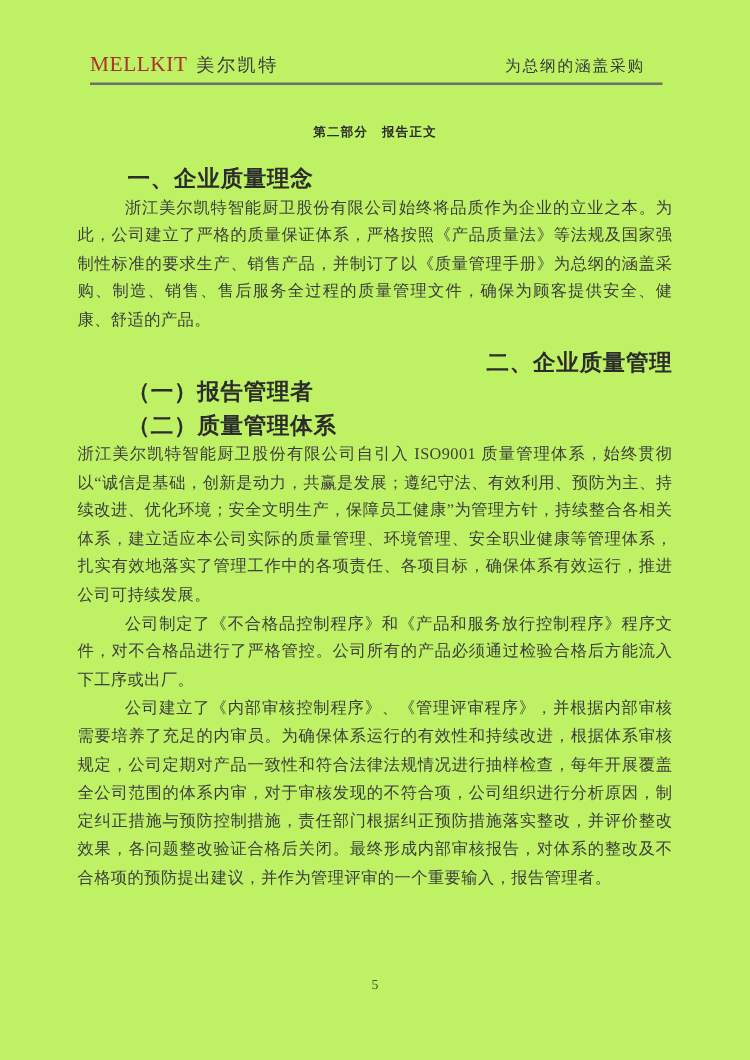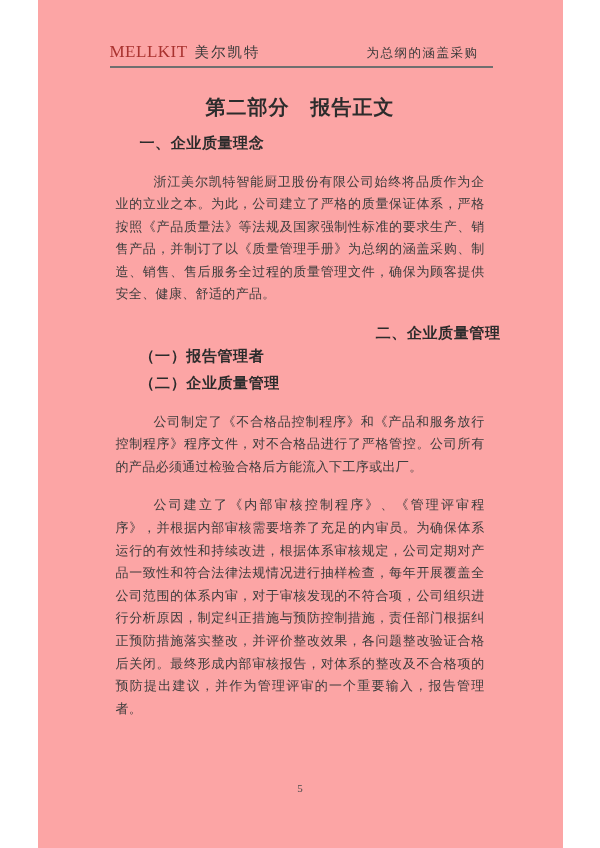--- a/index.html
+++ b/index.html
@@ -9,10 +9,10 @@
   }
   .page {
     position: relative;
-    width: 525px;
+    width: 600px;
     height: 848px;
     margin: 0 auto;
-    background: #fca5a5;
+    background: #bef264;
     font-family: "Liberation Serif", "DejaVu Serif", serif;
     color: #3d3d3d;
     box-sizing: border-box;

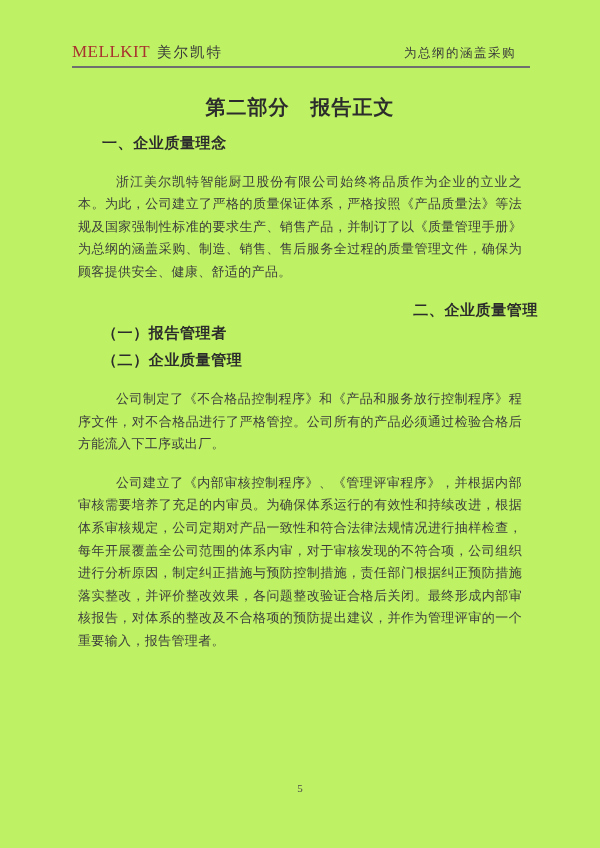--- a/index.html
+++ b/index.html
@@ -50,7 +50,7 @@
   }
   .doc-title {
     text-align: center;
-    font-size: 20px;
+    font-size: 10px;
     font-weight: 700;
     color: #2c2c2c;
     margin: 28px 0 14px 0;

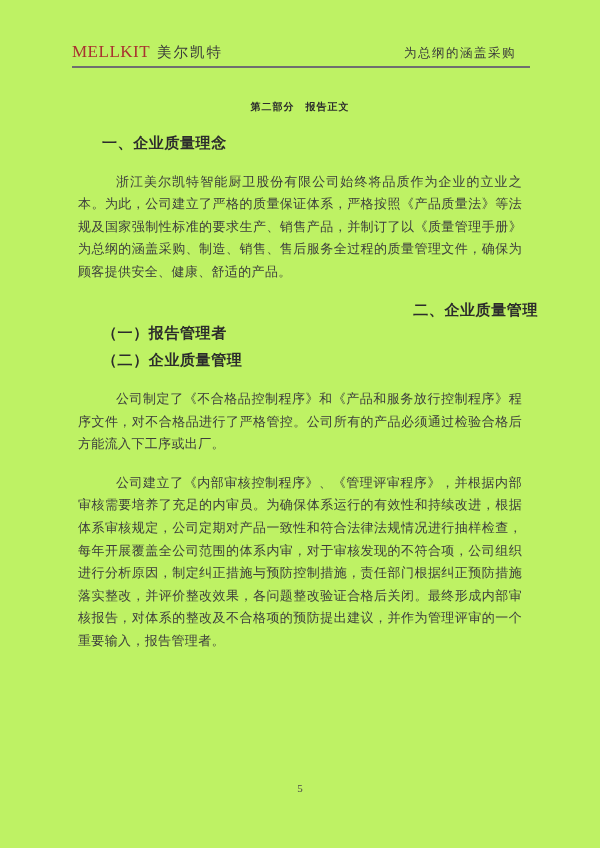--- a/index.html
+++ b/index.html
@@ -58,7 +58,7 @@
     line-height: 22px;
   }
   .sec-heading, .sub-heading {
-    font-size: 15px;
+    font-size: 18px;
     font-weight: 700;
     color: #2c2c2c;
     margin: 0;

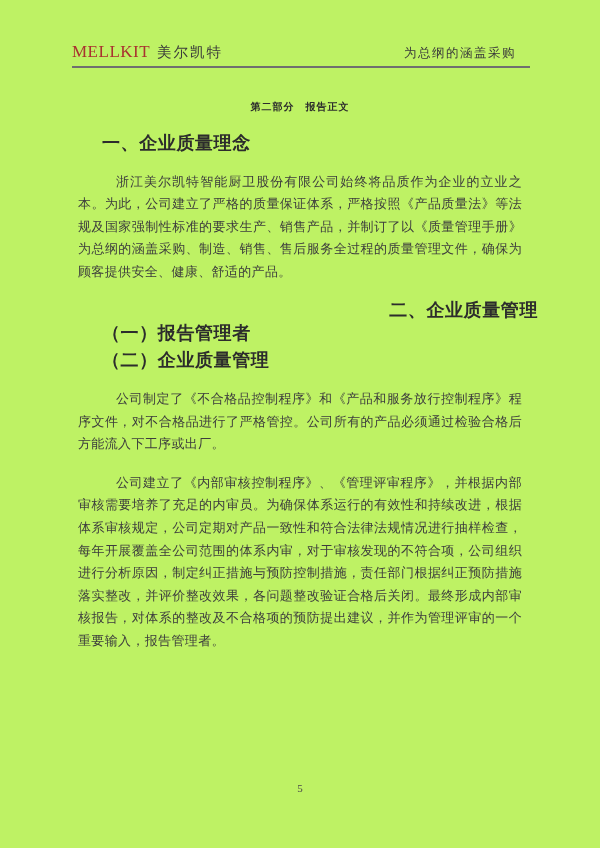--- a/index.html
+++ b/index.html
@@ -69,7 +69,7 @@
   .sec-heading.gap-before { margin-top: 12px; text-align: right; }
   .sub-heading.gap-before { margin-top: 5px; }
   .para {
-    margin: 16px;
+    margin: 0;
     font-size: 13px;
     line-height: 22.6px;
     letter-spacing: 0.35px;

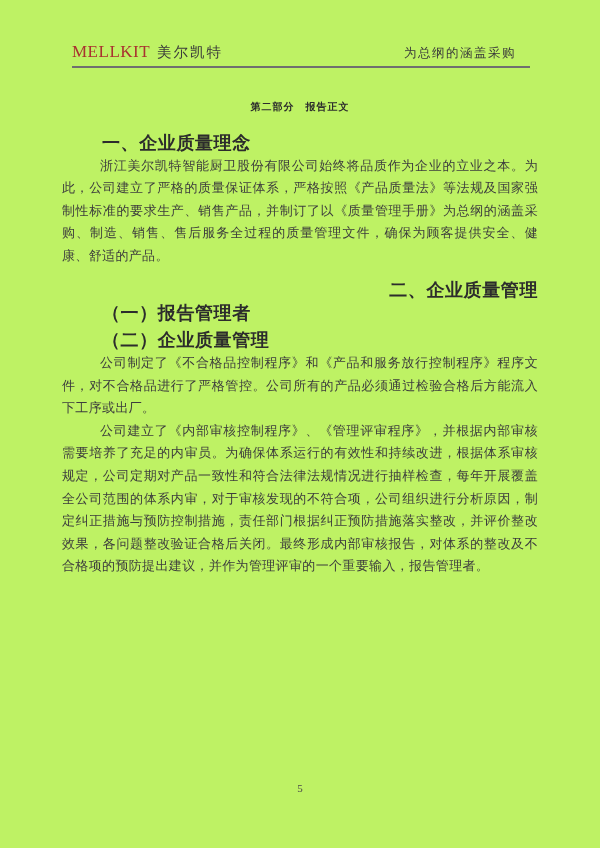--- a/index.html
+++ b/index.html
@@ -113,7 +113,7 @@
     <div class="sub-heading">（一）报告管理者</div>
 
 
-    <div class="sub-heading gap-before">（二）企业质量管理</div>
+    <div class="sub-heading gap-before">（二）质量管理体系</div>
 
 
     <p class="para indent">公司制定了《不合格品控制程序》和《产品和服务放行控制程序》程序文件，对不合格品进行了严格管控。公司所有的产品必须通过检验合格后方能流入下工序或出厂。</p>

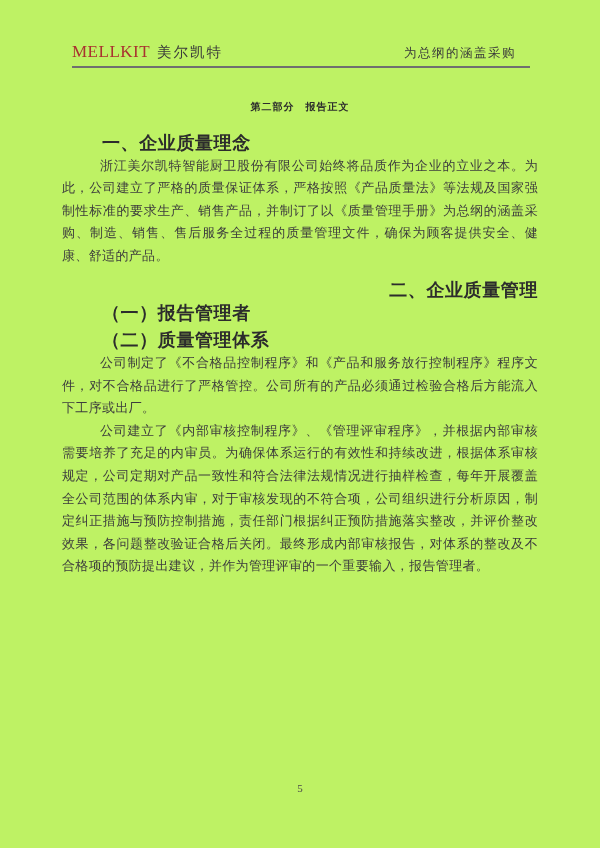--- a/index.html
+++ b/index.html
@@ -115,6 +115,7 @@
 
     <div class="sub-heading gap-before">（二）质量管理体系</div>
 
+    <p class="para">浙江美尔凯特智能厨卫股份有限公司自引入 ISO9001 质量管理体系，始终贯彻以“诚信是基础，创新是动力，共赢是发展；遵纪守法、有效利用、预防为主、持续改进、优化环境；安全文明生产，保障员工健康”为管理方针，持续整合各相关体系，建立适应本公司实际的质量管理、环境管理、安全职业健康等管理体系，扎实有效地落实了管理工作中的各项责任、各项目标，确保体系有效运行，推进公司可持续发展。</p>
 
     <p class="para indent">公司制定了《不合格品控制程序》和《产品和服务放行控制程序》程序文件，对不合格品进行了严格管控。公司所有的产品必须通过检验合格后方能流入下工序或出厂。</p>
 

